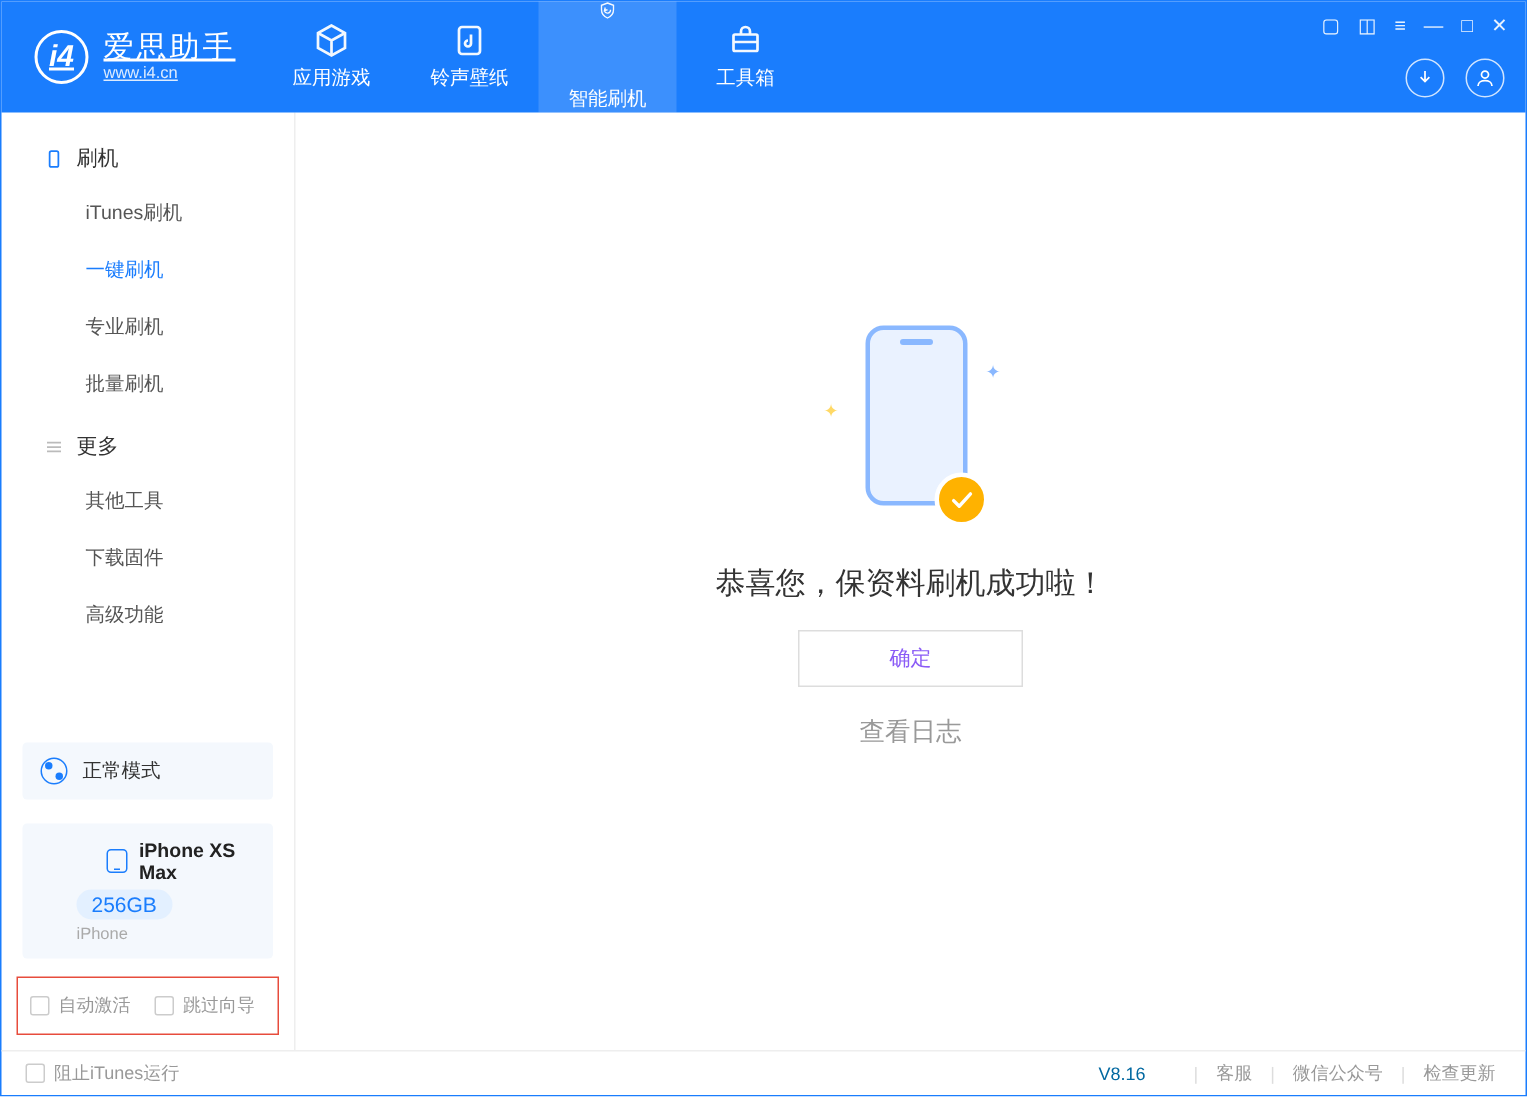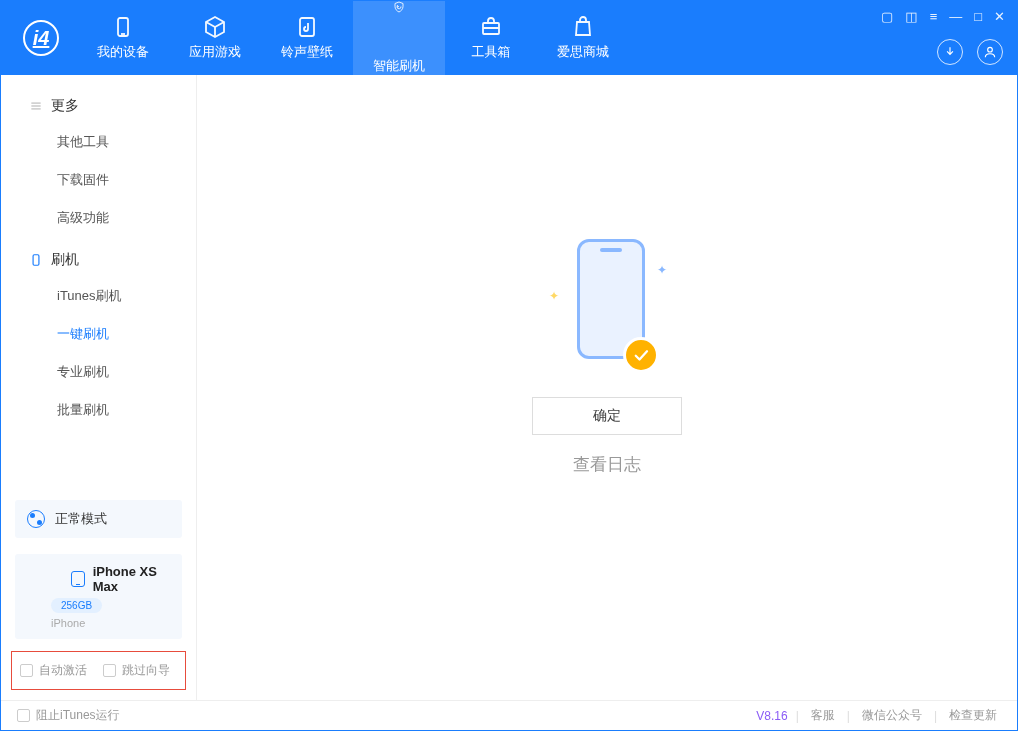--- a/index.html
+++ b/index.html
@@ -77,6 +77,10 @@
   <div class="header">
     <div class="logo-block">
       <div class="logo-icon">i4</div>
+      <div class="logo-text">
+        <div class="big">爱思助手</div>
+        <div class="small">www.i4.cn</div>
+      </div>
     </div>
     <div class="tabs">
       <div class="tab">

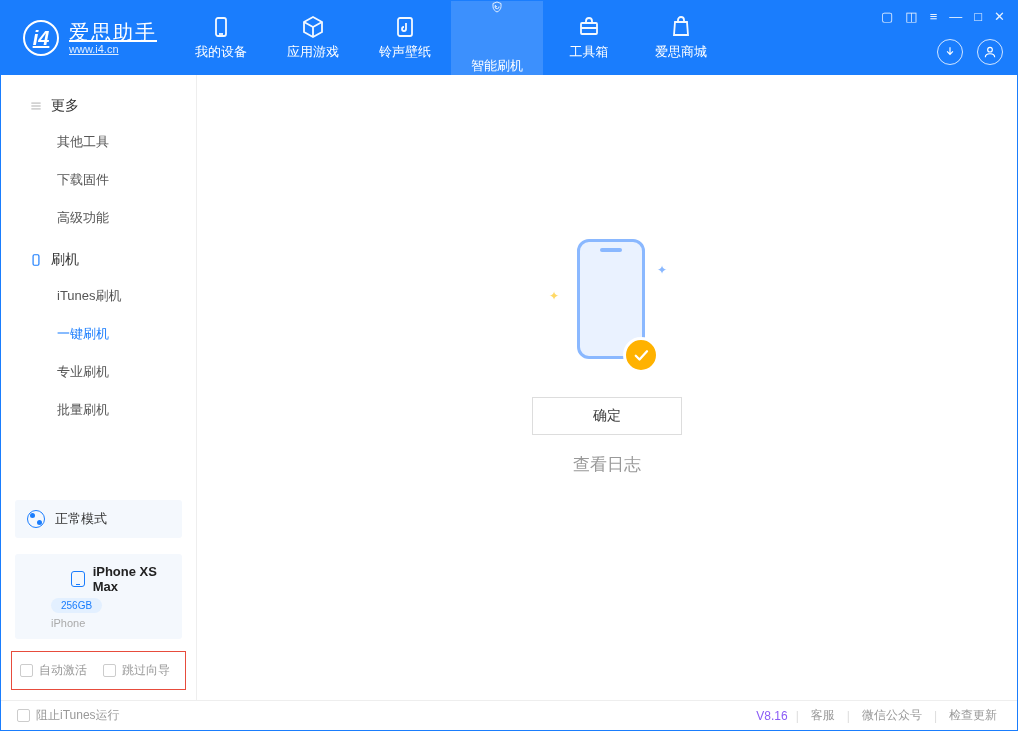--- a/index.html
+++ b/index.html
@@ -85,13 +85,6 @@
     <div class="tabs">
       <div class="tab">
         <svg class="ticon" viewBox="0 0 24 24" fill="none" stroke="#fff" stroke-width="1.8">
-            <rect x="7" y="3" width="10" height="18" rx="2"></rect>
-            <line x1="10" y1="19" x2="14" y2="19"></line>
-          </svg>
-        <span>我的设备</span>
-      </div>
-      <div class="tab">
-        <svg class="ticon" viewBox="0 0 24 24" fill="none" stroke="#fff" stroke-width="1.8">
             <path d="M12 2L3 7v10l9 5 9-5V7l-9-5z"></path>
             <path d="M3 7l9 5 9-5M12 12v10"></path>
           </svg>

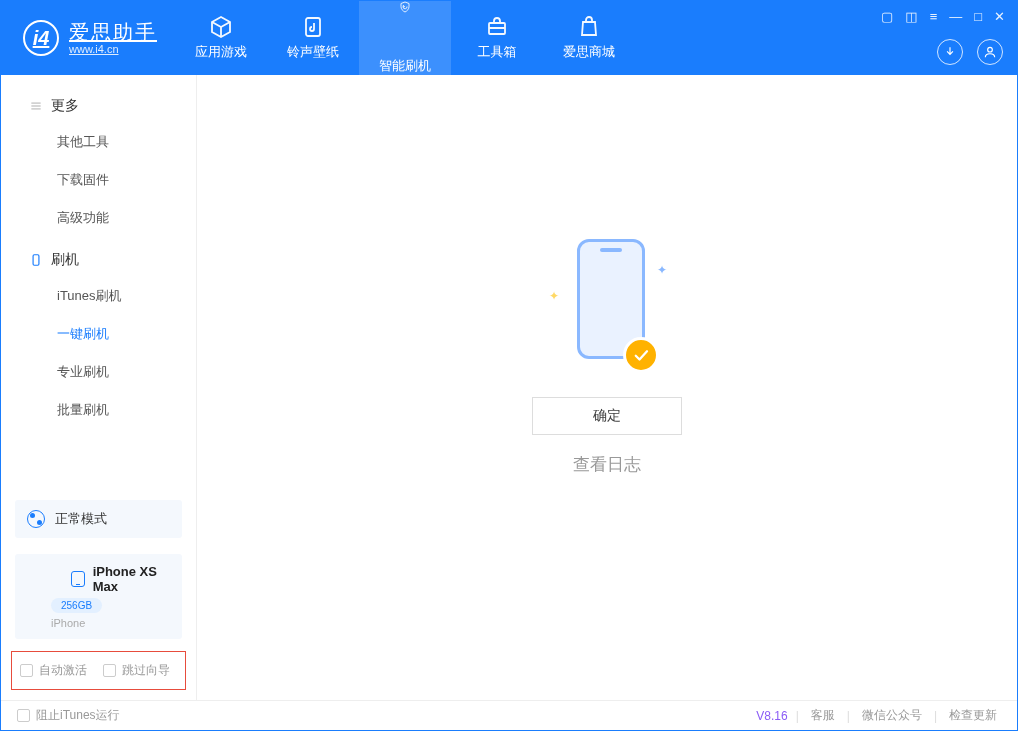--- a/index.html
+++ b/index.html
@@ -111,13 +111,6 @@
           </svg>
         <span>工具箱</span>
       </div>
-      <div class="tab">
-        <svg class="ticon" viewBox="0 0 24 24" fill="none" stroke="#fff" stroke-width="1.8">
-            <path d="M6 7h12l1 13H5L6 7z"></path>
-            <path d="M9 7V5a3 3 0 016 0v2"></path>
-          </svg>
-        <span>爱思商城</span>
-      </div>
     </div>
     <div class="header-right">
       <span>▢</span>

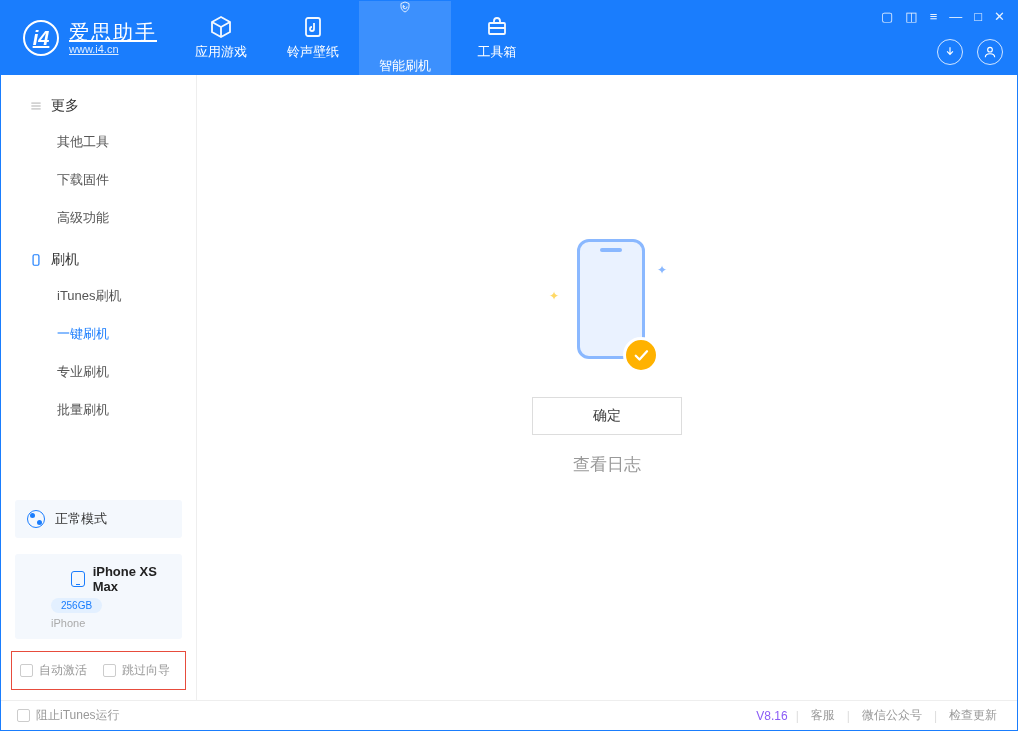--- a/index.html
+++ b/index.html
@@ -140,6 +140,18 @@
     <div class="sidebar">
       <div class="side-section">
         <div class="side-header">
+          <svg class="hicon" viewBox="0 0 24 24" fill="none" stroke="#1a7dfd" stroke-width="2">
+              <rect x="7" y="3" width="10" height="18" rx="2"></rect>
+            </svg>
+          <span>刷机</span>
+        </div>
+        <div class="side-item">iTunes刷机</div>
+        <div class="side-item active">一键刷机</div>
+        <div class="side-item">专业刷机</div>
+        <div class="side-item">批量刷机</div>
+      </div>
+      <div class="side-section">
+        <div class="side-header">
           <svg class="hicon" viewBox="0 0 24 24" fill="none" stroke="#bbb" stroke-width="2">
               <line x1="4" y1="7" x2="20" y2="7"></line>
               <line x1="4" y1="12" x2="20" y2="12"></line>
@@ -150,18 +162,6 @@
         <div class="side-item">其他工具</div>
         <div class="side-item">下载固件</div>
         <div class="side-item">高级功能</div>
-      </div>
-      <div class="side-section">
-        <div class="side-header">
-          <svg class="hicon" viewBox="0 0 24 24" fill="none" stroke="#1a7dfd" stroke-width="2">
-              <rect x="7" y="3" width="10" height="18" rx="2"></rect>
-            </svg>
-          <span>刷机</span>
-        </div>
-        <div class="side-item">iTunes刷机</div>
-        <div class="side-item active">一键刷机</div>
-        <div class="side-item">专业刷机</div>
-        <div class="side-item">批量刷机</div>
       </div>
 
       <div class="side-spacer"></div>

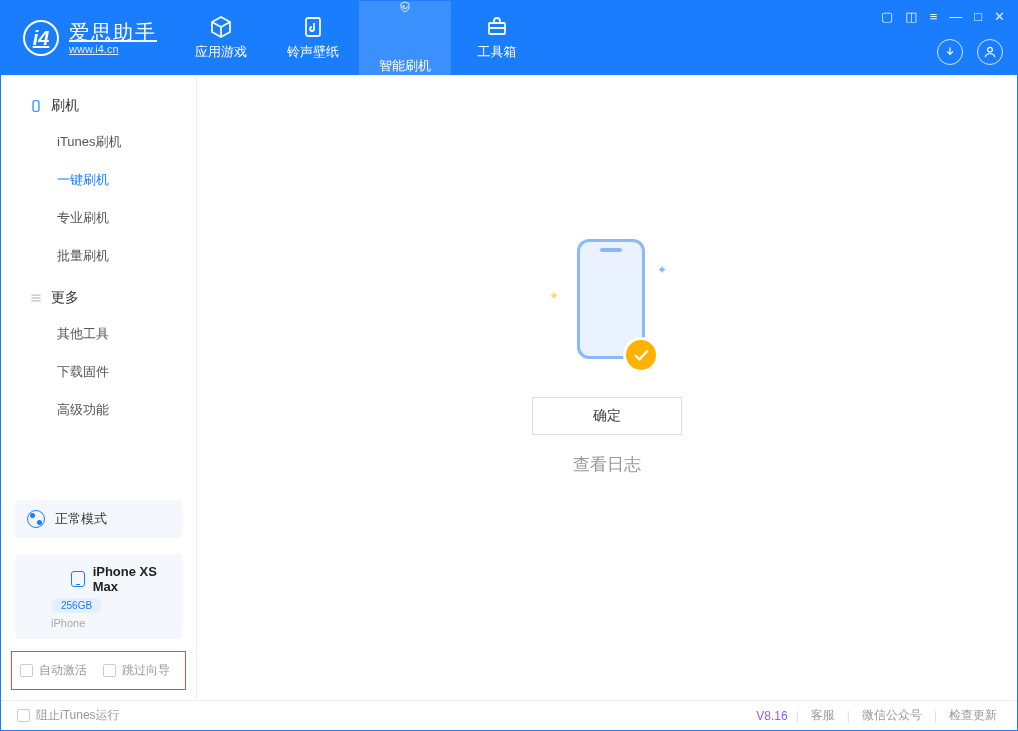--- a/index.html
+++ b/index.html
@@ -202,6 +202,7 @@
             </svg>
         </div>
       </div>
+      <div class="success-text">恭喜您，保资料刷机成功啦！</div>
       <button class="ok-btn">确定</button>
       <a class="view-log">查看日志</a>
     </div>

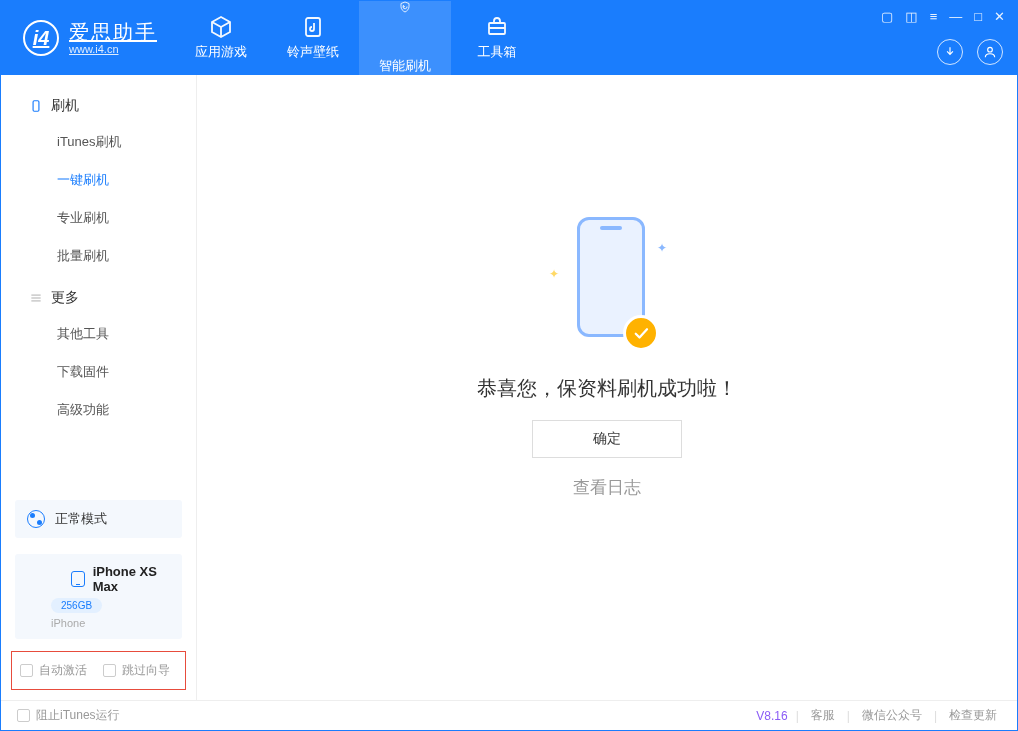--- a/index.html
+++ b/index.html
@@ -58,7 +58,7 @@
 .sparkle.s1 { left: 2px; top: 50px; }
 .sparkle.s2 { right: 0px; top: 24px; color: #8ab8ff; }
 .success-text { font-size: 20px; color: #333; }
-.ok-btn { width: 150px; height: 38px; border: 1px solid #ddd; background: #fff; font-size: 14px; cursor: pointer; color: #404040; }
+.ok-btn { width: 150px; height: 38px; border: 1px solid #ddd; background: #fff; font-size: 14px; cursor: pointer; color: #8b5cf6; }
 .view-log { color: #999; font-size: 17px; cursor: pointer; }
 
 

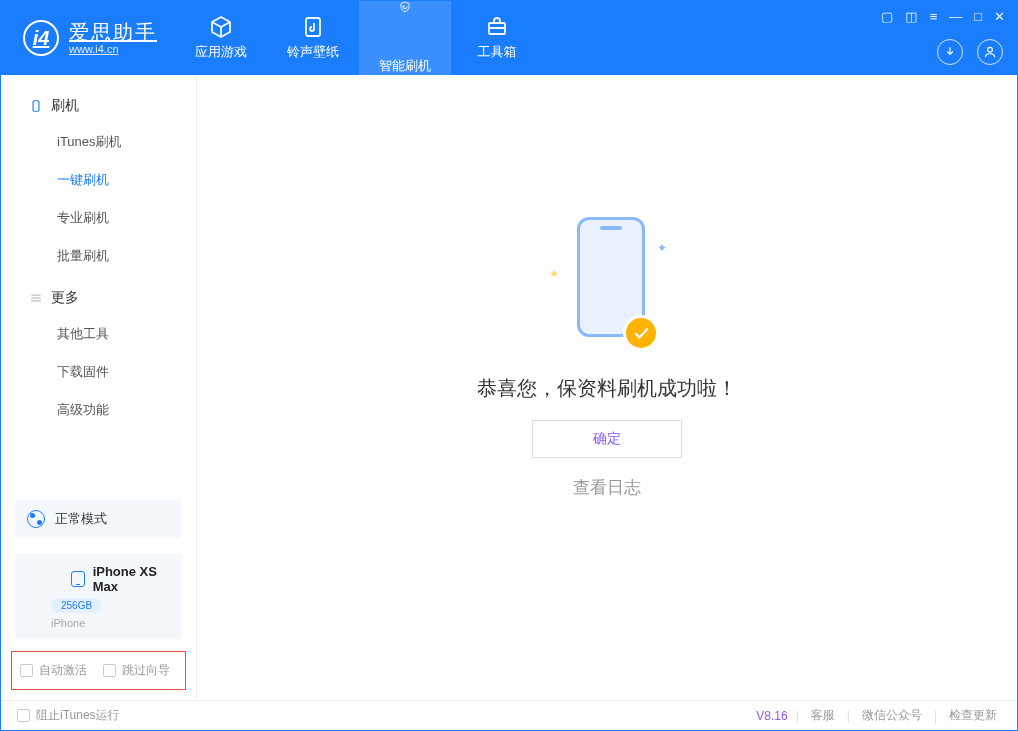--- a/index.html
+++ b/index.html
@@ -41,7 +41,7 @@
 .dev-icon { width: 16px; height: 16px; border: 1.5px solid #1a7dfd; border-radius: 3px; position: relative; }
 .dev-icon::after { content: ""; position: absolute; width: 4px; height: 1.5px; background: #1a7dfd; bottom: 1px; left: 50%; transform: translateX(-50%); }
 .dev-name { font-weight: bold; color: #222; font-size: 13px; }
-.dev-badge { background: #e3f0ff; color: #1a7dfd; font-size: 10px; padding: 2px 10px; border-radius: 10px; margin-left: 24px; }
+.dev-badge { background: #e3f0ff; color: #1a7dfd; font-size: 14px; padding: 2px 10px; border-radius: 10px; margin-left: 24px; }
 .dev-type { color: #aaa; font-size: 11px; margin-left: 24px; }
 .red-box { border: 1.5px solid #e74c3c; margin: 4px 10px 10px 10px; padding: 10px 8px; display: flex; gap: 16px; align-items: center; }
 .cb { display: flex; align-items: center; gap: 6px; color: #999; font-size: 12px; cursor: pointer; justify-content: flex-end; }

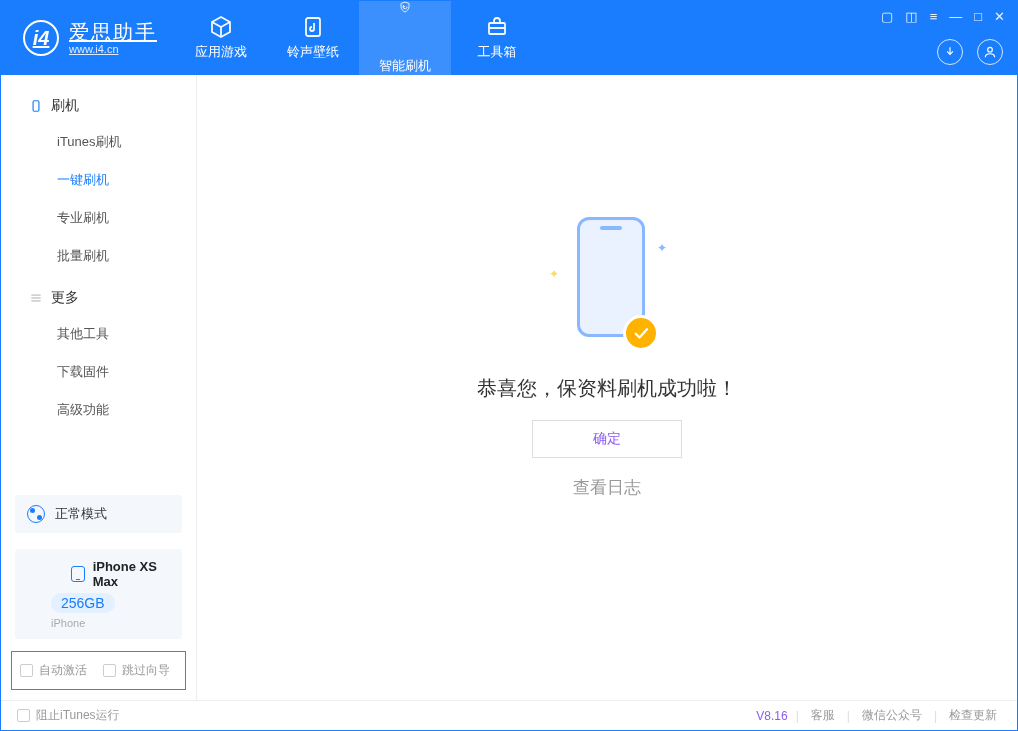--- a/index.html
+++ b/index.html
@@ -67,7 +67,7 @@
 .footer-spacer { flex: 1; }
 .footer a { color: #999; text-decoration: none; margin: 0 4px; cursor: pointer; }
 .footer .sep { color: #ddd; margin: 0 8px; }
-.ver { color: #8b5cf6; margin-right: 0; }
+.ver { color: #0369a1; margin-right: 24px; }
 </style>
 </head>
 <body>

